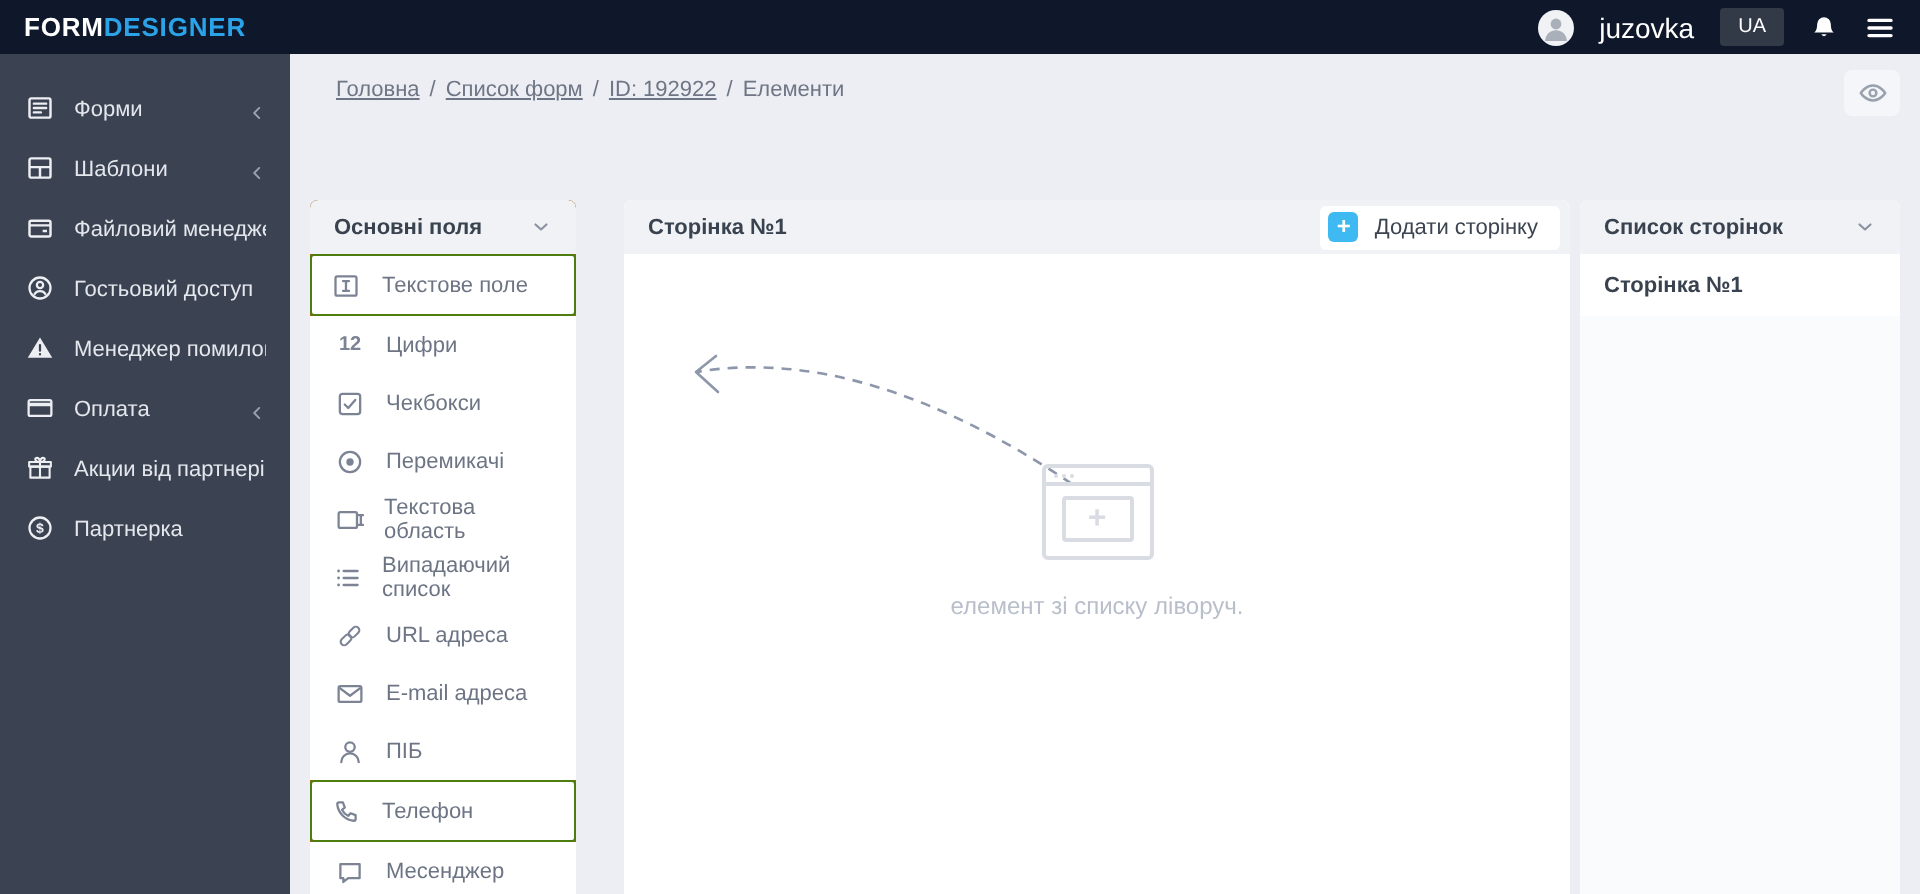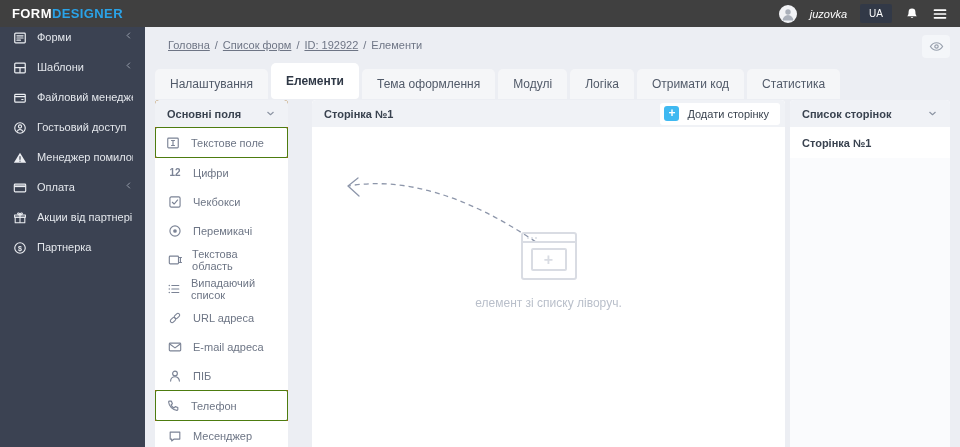--- a/index.html
+++ b/index.html
@@ -8,7 +8,7 @@
   #app { position:absolute; inset:0; width:960px; height:447px; }
 
   
-  .topbar { position:absolute; left:0; top:0; width:960px; height:27px; background:#404040;
+  .topbar { position:absolute; left:0; top:0; width:960px; height:27px; background:#0f172a;
             display:flex; align-items:center; padding:0 12px; z-index:5; }
   .logo { font-size:13px; font-weight:bold; letter-spacing:.4px; color:#fff; cursor:pointer; }
   .logo .accent { color:#2aa3e8; }

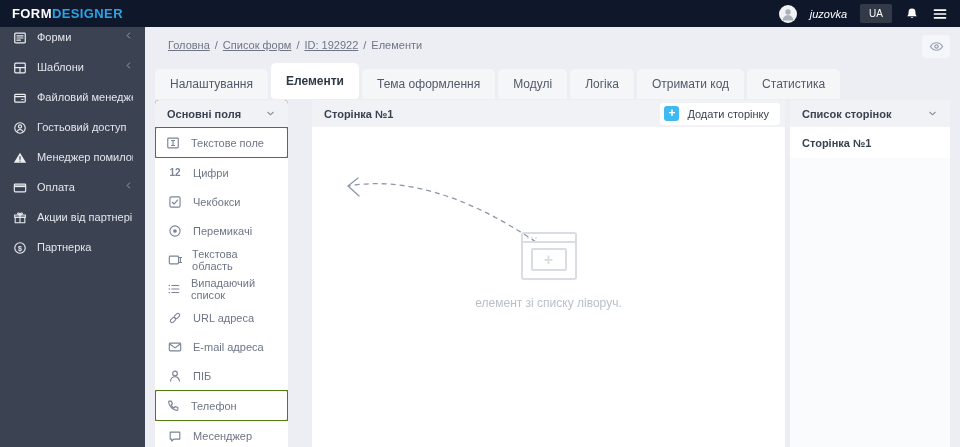--- a/index.html
+++ b/index.html
@@ -15,7 +15,7 @@
   .top-right { margin-left:auto; display:flex; align-items:center; gap:13px; }
   .avatar { width:18px; height:18px; border-radius:50%; background:#f1f2f5; color:#aab0ba;
             display:flex; align-items:center; justify-content:center; overflow:hidden; cursor:pointer; }
-  .username { color:#fff; font-size:11px; cursor:pointer;font-style:italic; }
+  .username { color:#fff; font-size:14px; cursor:pointer; }
   .lang-badge { background:#323947; color:#fff; font-size:10px; padding:4px 9px; border-radius:2px; cursor:pointer; }
   .bell { color:#fff; display:flex; cursor:pointer; }
   .burger { color:#fff; display:flex; cursor:pointer; }

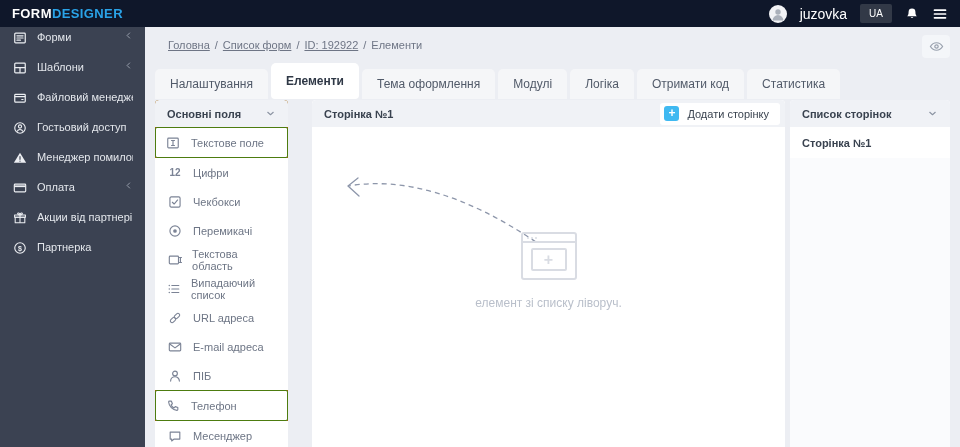--- a/index.html
+++ b/index.html
@@ -23,7 +23,7 @@
   
   .sidenav { position:absolute; left:0; top:27px; width:145px; bottom:0; background:#3b4252;
              color:#e4e7ec; font-size:11px; padding-top:4px; z-index:4; }
-  .nav-item { height:30px; display:flex; align-items:flex-start; padding:0 12px; gap:10px; cursor:pointer; }
+  .nav-item { height:30px; display:flex; align-items:flex-end; padding:0 12px; gap:10px; cursor:pointer; }
   .nav-icon { width:15px; display:flex; align-items:center; justify-content:center; color:#eceef2; }
   .nav-label { flex:1; white-space:nowrap; overflow:hidden; }
   .nav-chevron { color:#9aa1ae; display:flex; }

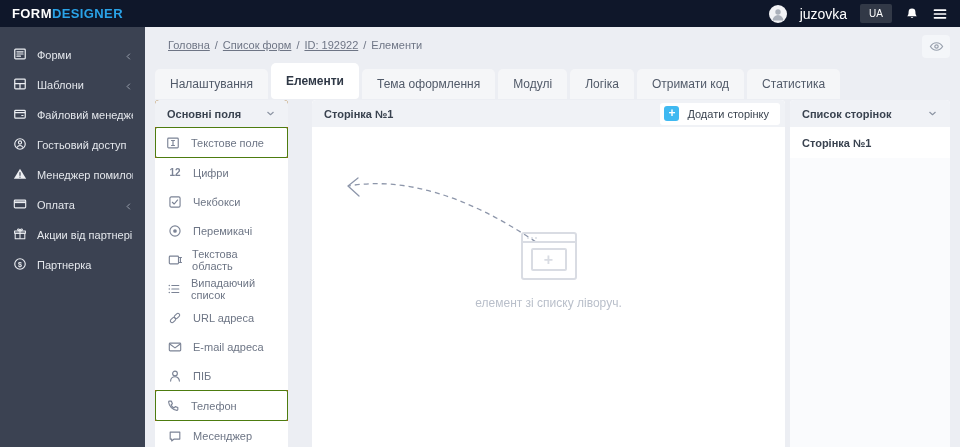--- a/index.html
+++ b/index.html
@@ -230,15 +230,6 @@
         </svg>
     </button>
 
-    <div class="tabs" id="tabs">
-        <div class="tab">Налаштування</div>
-        <div class="tab active">Елементи</div>
-        <div class="tab">Тема оформлення</div>
-        <div class="tab">Модулі</div>
-        <div class="tab">Логіка</div>
-        <div class="tab">Отримати код</div>
-        <div class="tab">Статистика</div>
-      </div>
 
     <div class="fields-panel">
       <div class="panel-header">

